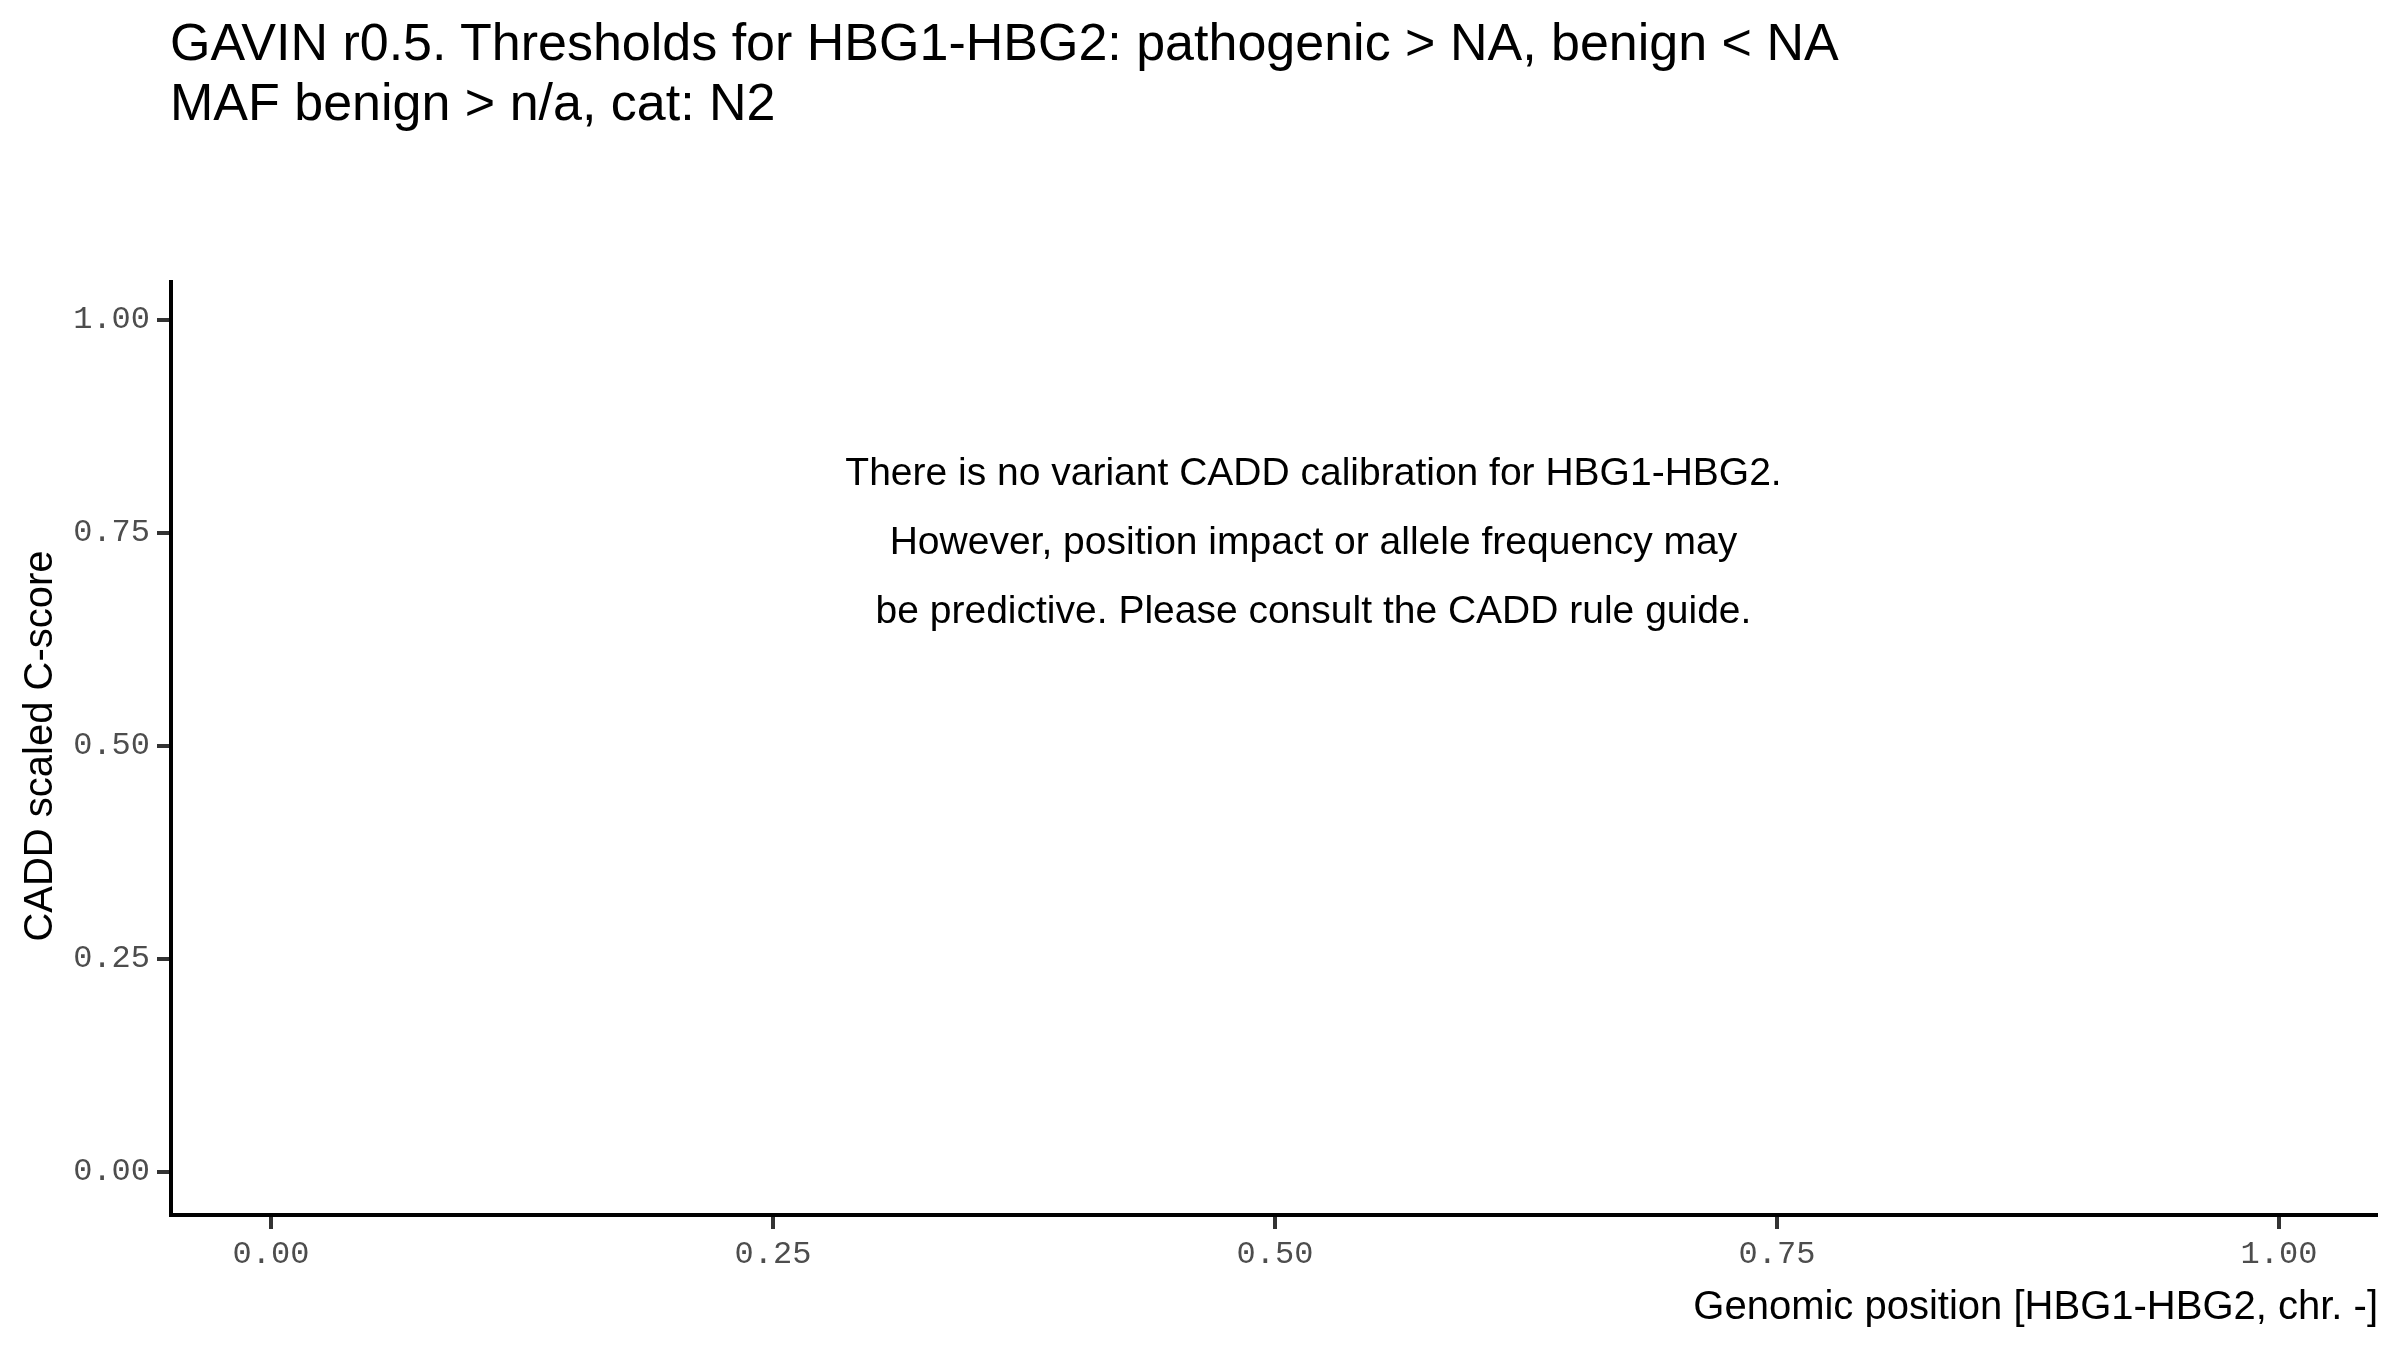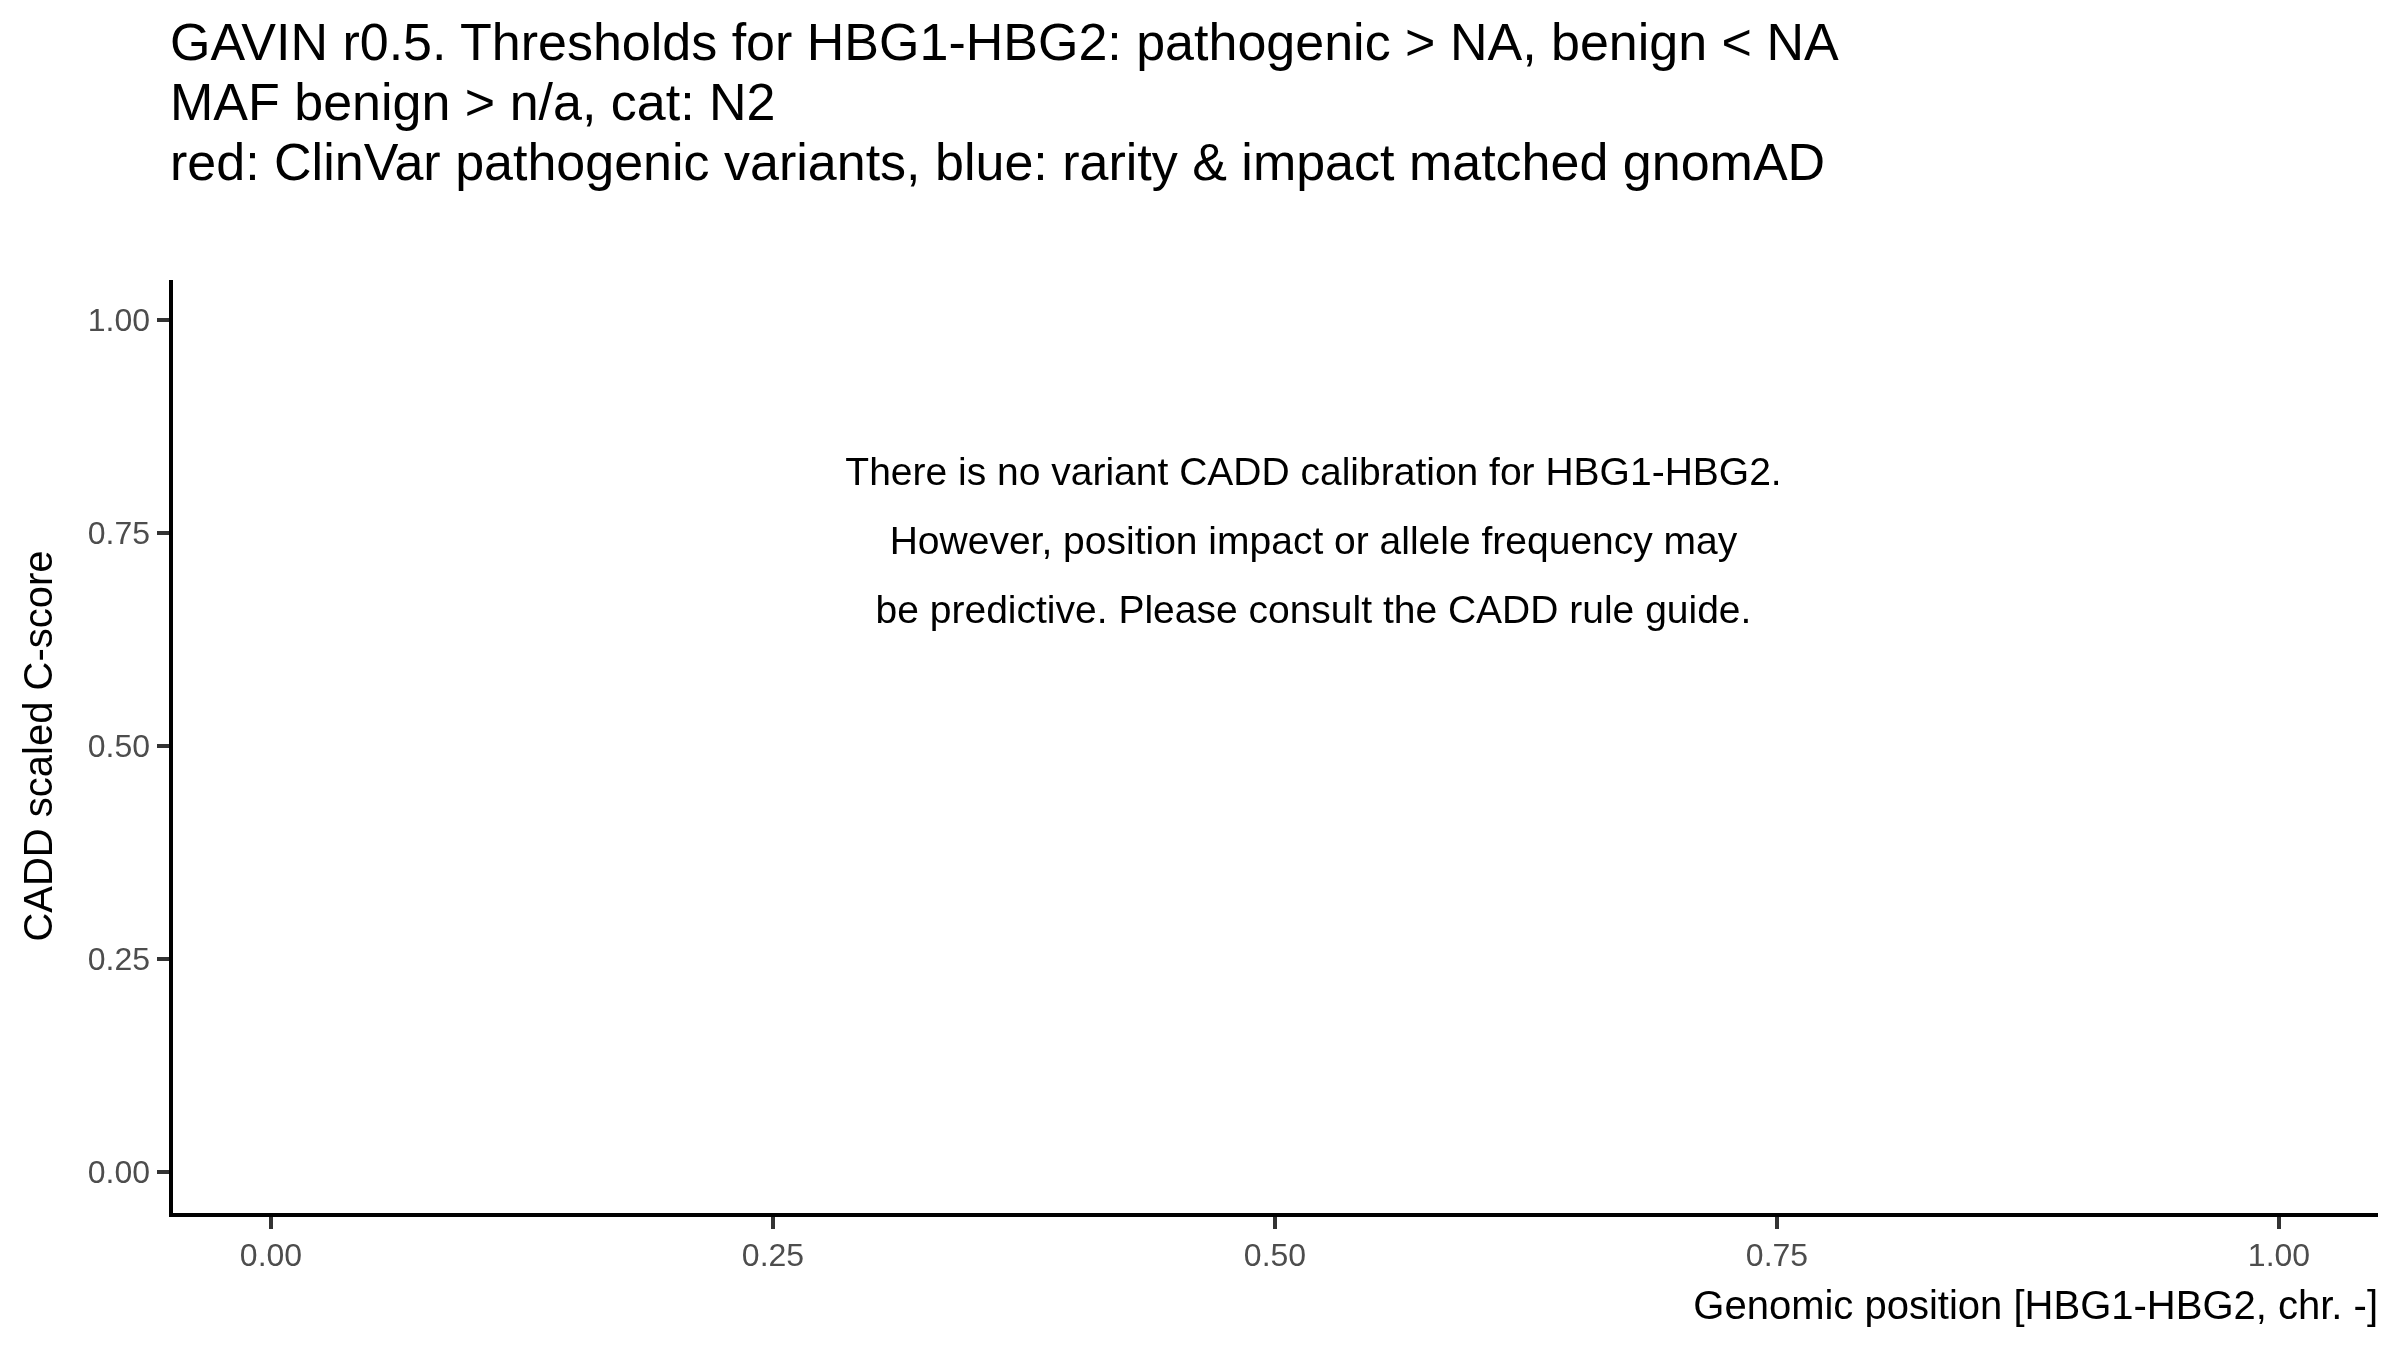--- a/index.html
+++ b/index.html
@@ -83,7 +83,6 @@
   <div class="title-block">
     <div>GAVIN r0.5. Thresholds for HBG1-HBG2: pathogenic &gt; NA, benign &lt; NA</div>
     <div>MAF benign &gt; n/a, cat: N2</div>
-    <div>red: ClinVar pathogenic variants, blue: rarity &amp; impact matched gnomAD</div>
   </div>
 
   <div class="panel"></div>

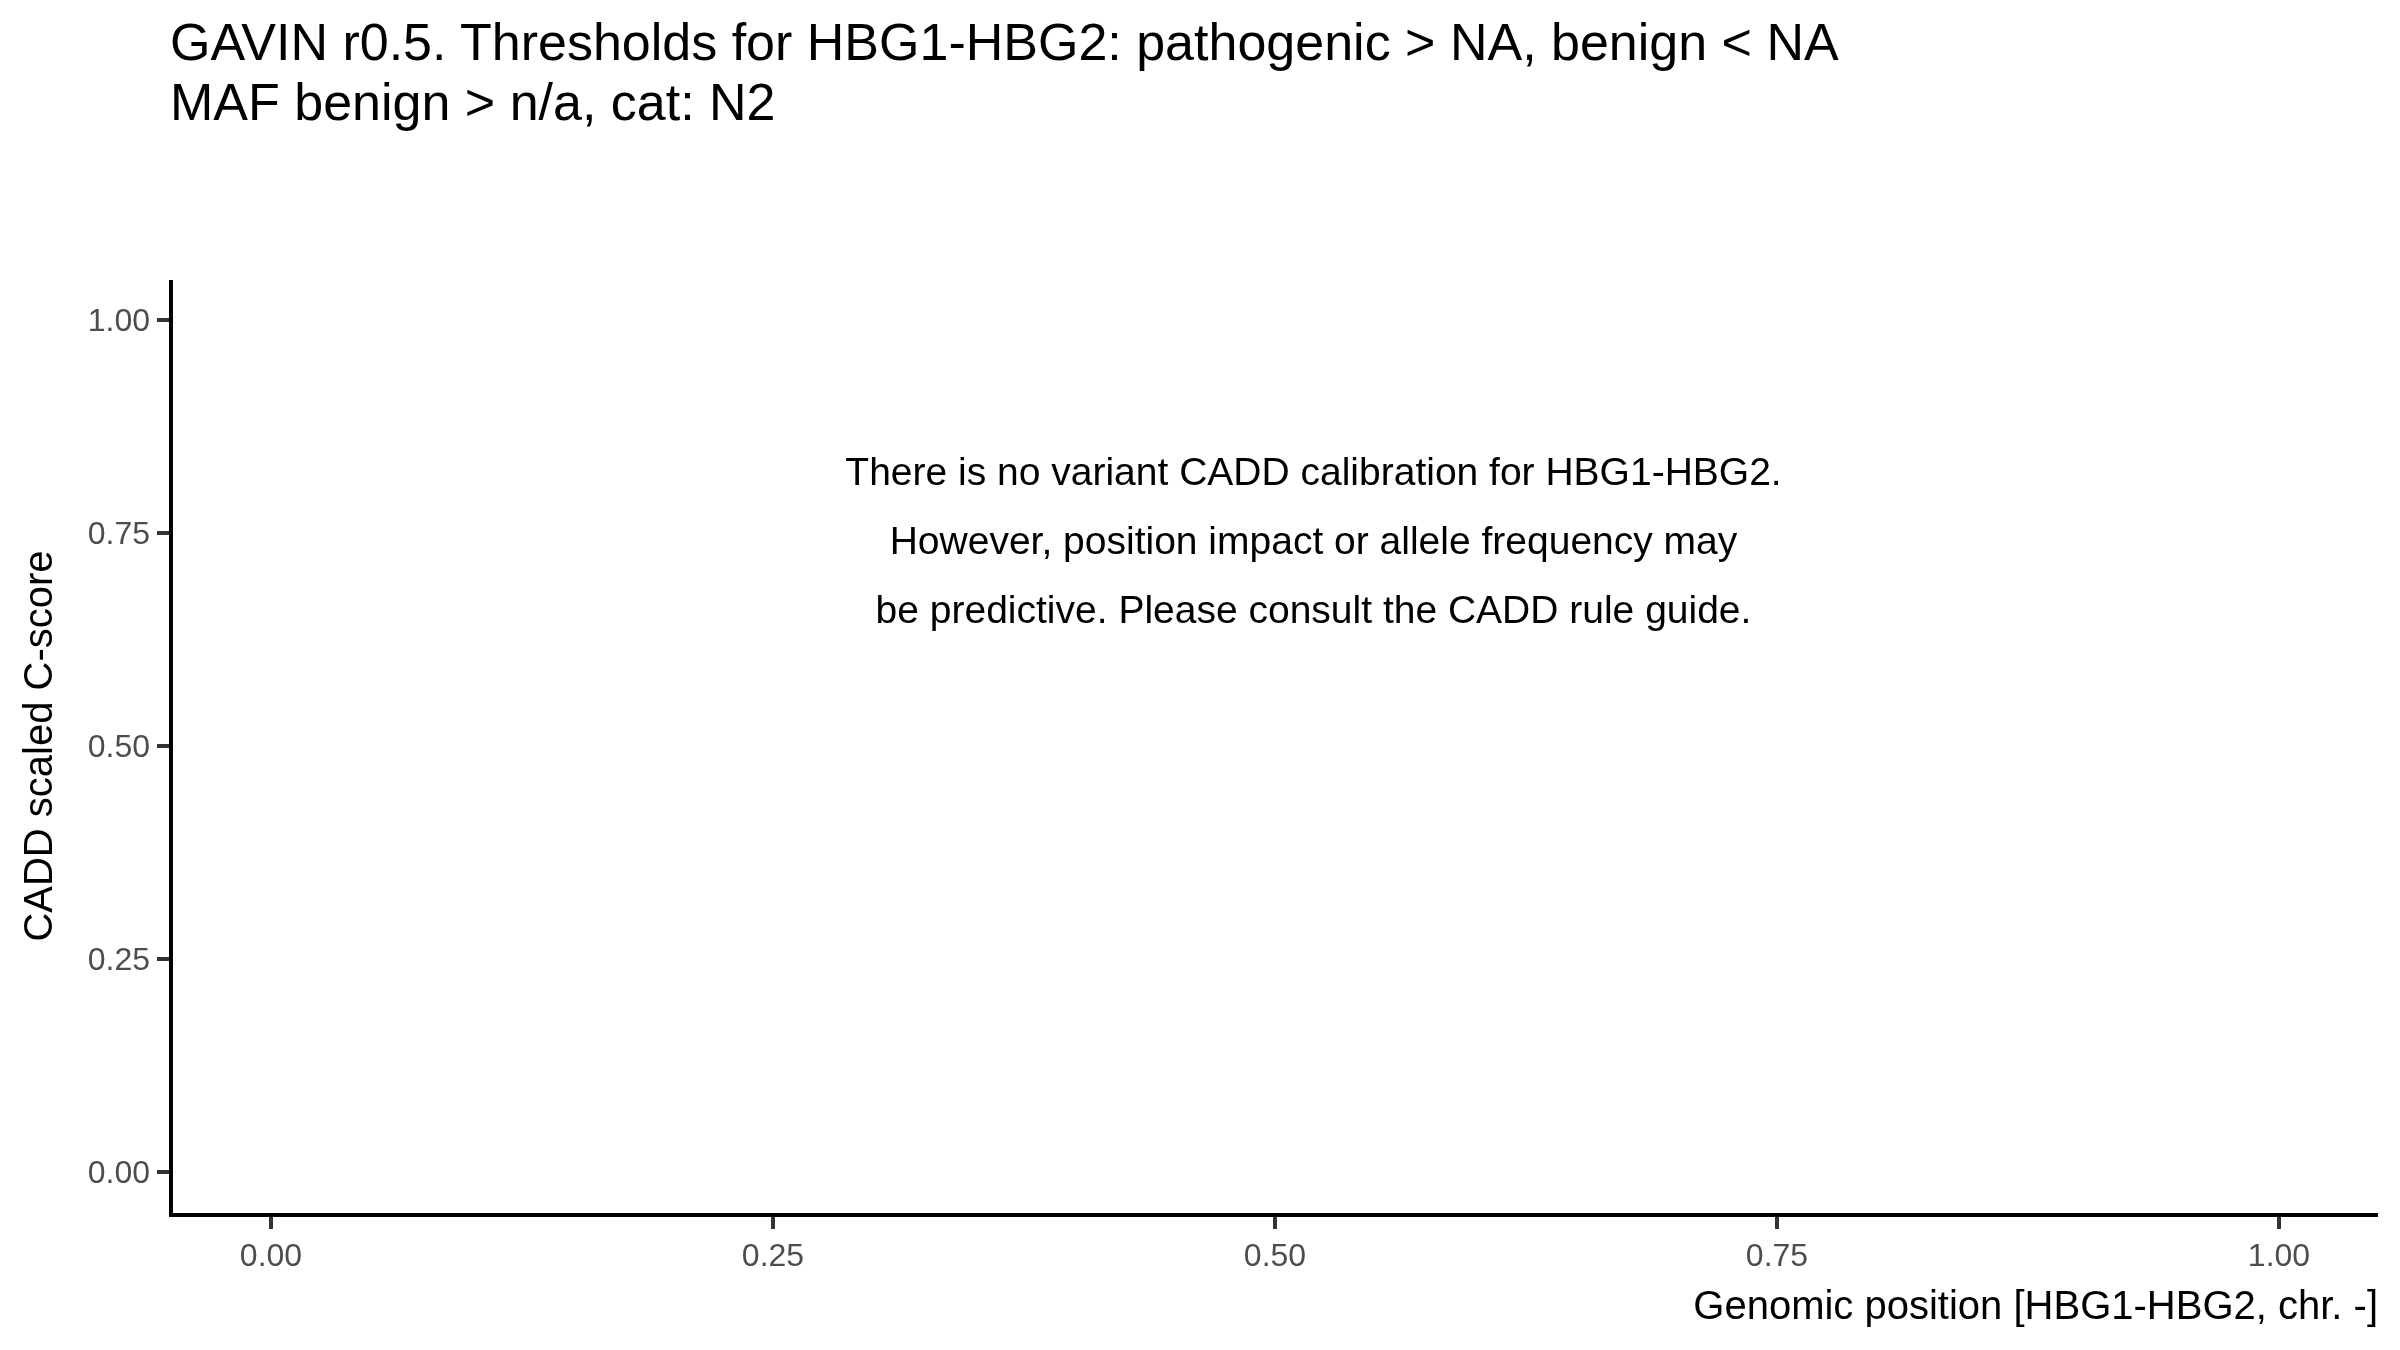--- a/index.html
+++ b/index.html
@@ -45,6 +45,7 @@
     position: absolute;
     color: #4d4d4d;
     font-size: 32px;
+    font-family: Liberation Mono, monospace;
   }
   .tick-label.y {
     right: 2250px;           

